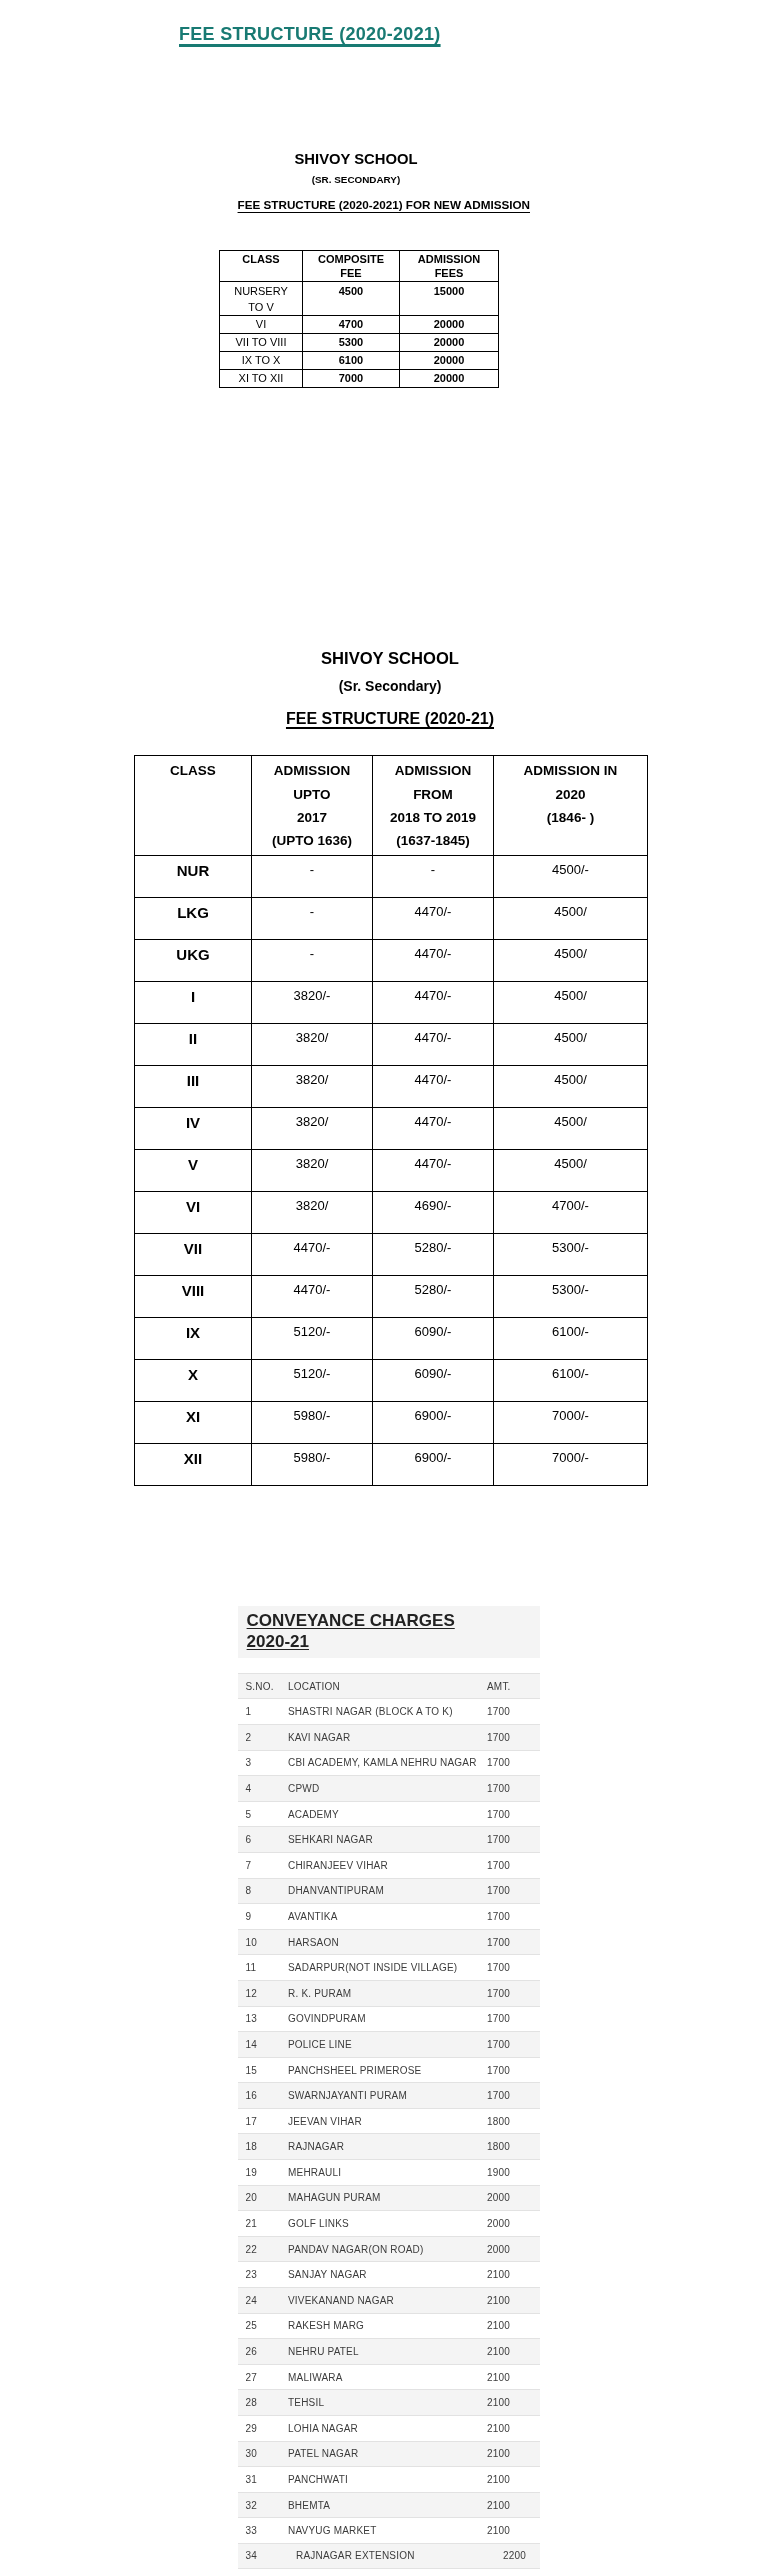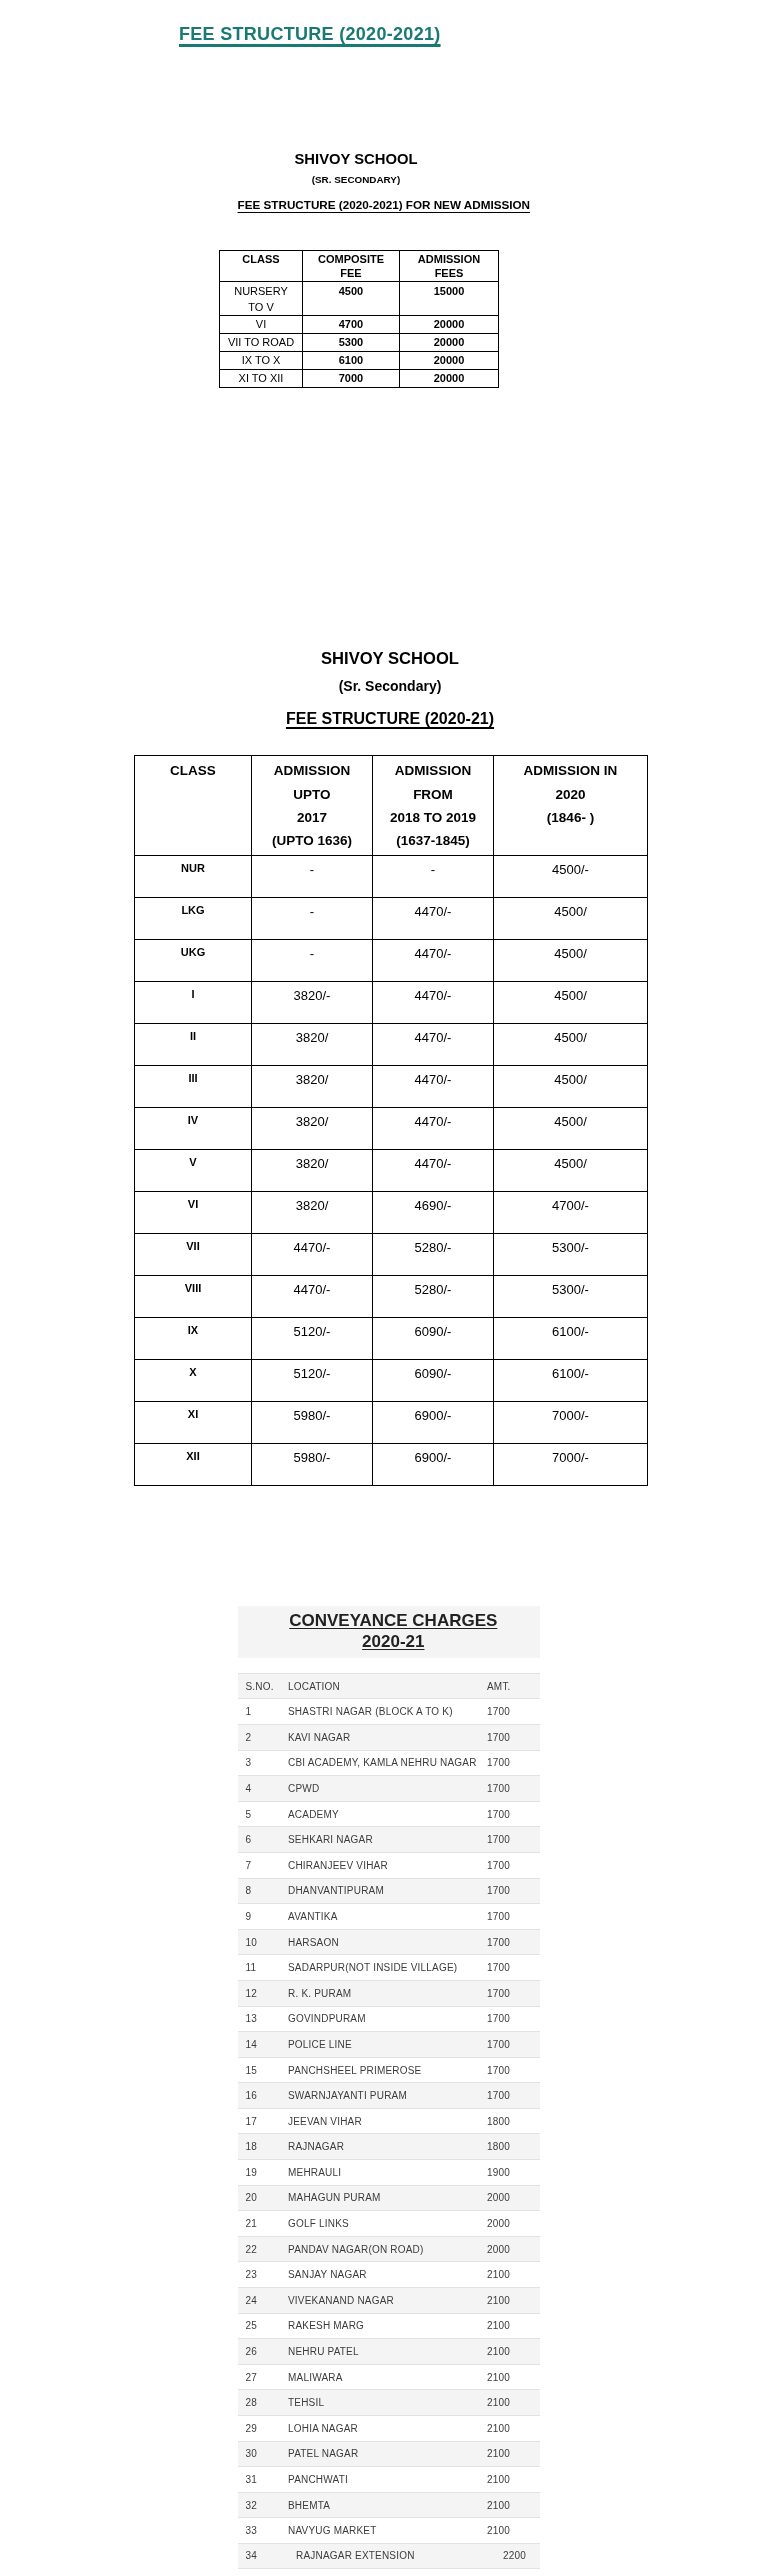--- a/index.html
+++ b/index.html
@@ -108,7 +108,7 @@
         <td class="vn">20000</td>
       </tr>
       <tr>
-        <td class="c0">VII TO ROAD</td>
+        <td class="c0">VII TO VIII</td>
         <td class="vn">5300</td>
         <td class="vn">20000</td>
       </tr>

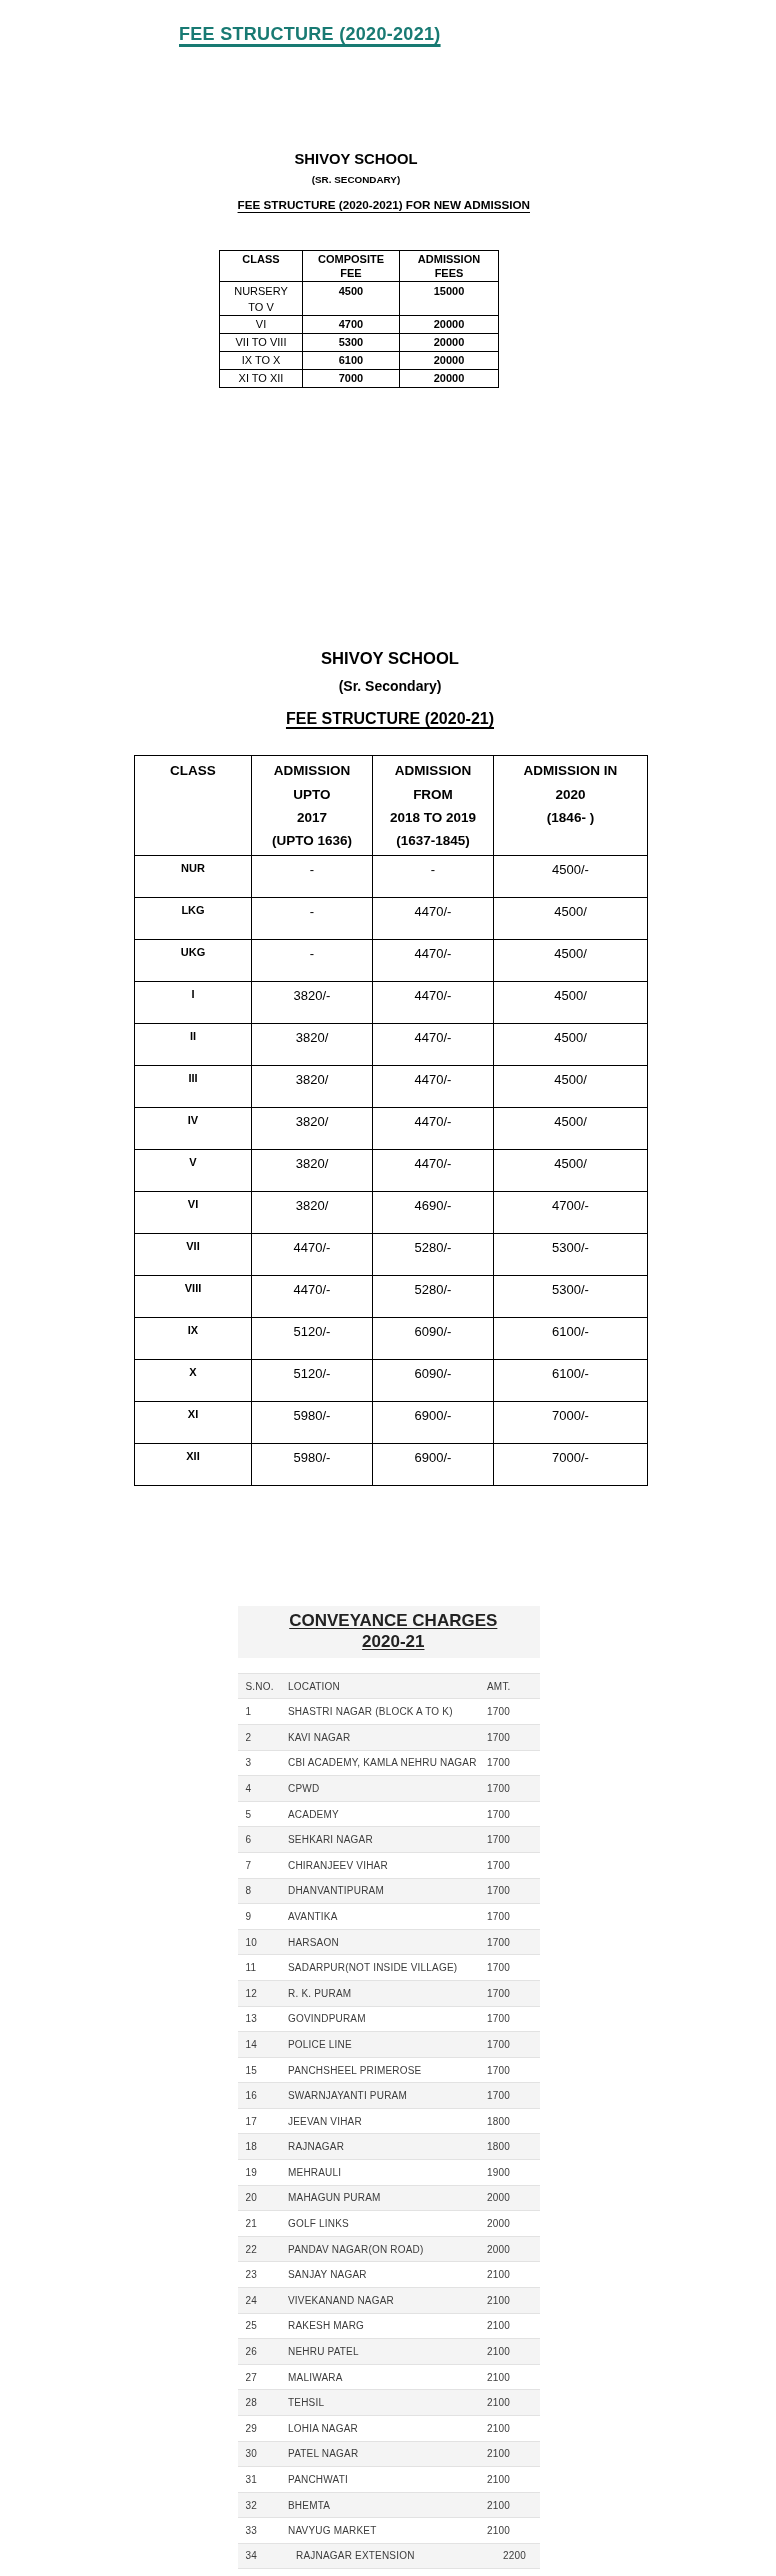--- a/index.html
+++ b/index.html
@@ -48,7 +48,7 @@
   .t2 th, .t2 td { border:1.2px solid #000; text-align:center; vertical-align:top; }
   .t2 th { height:100px; font-size:13.5px; font-weight:bold; line-height:23.4px; padding-top:3.1px; }
   .t2 td { height:42px; font-size:13px; padding-top:5.5px; }
-  .t2 td.c0 { font-weight:bold; font-size:11px; }
+  .t2 td.c0 { font-weight:bold; font-size:15px; }
 
   
   .conv { position:absolute; left:238px; top:1606px; width:302px; }

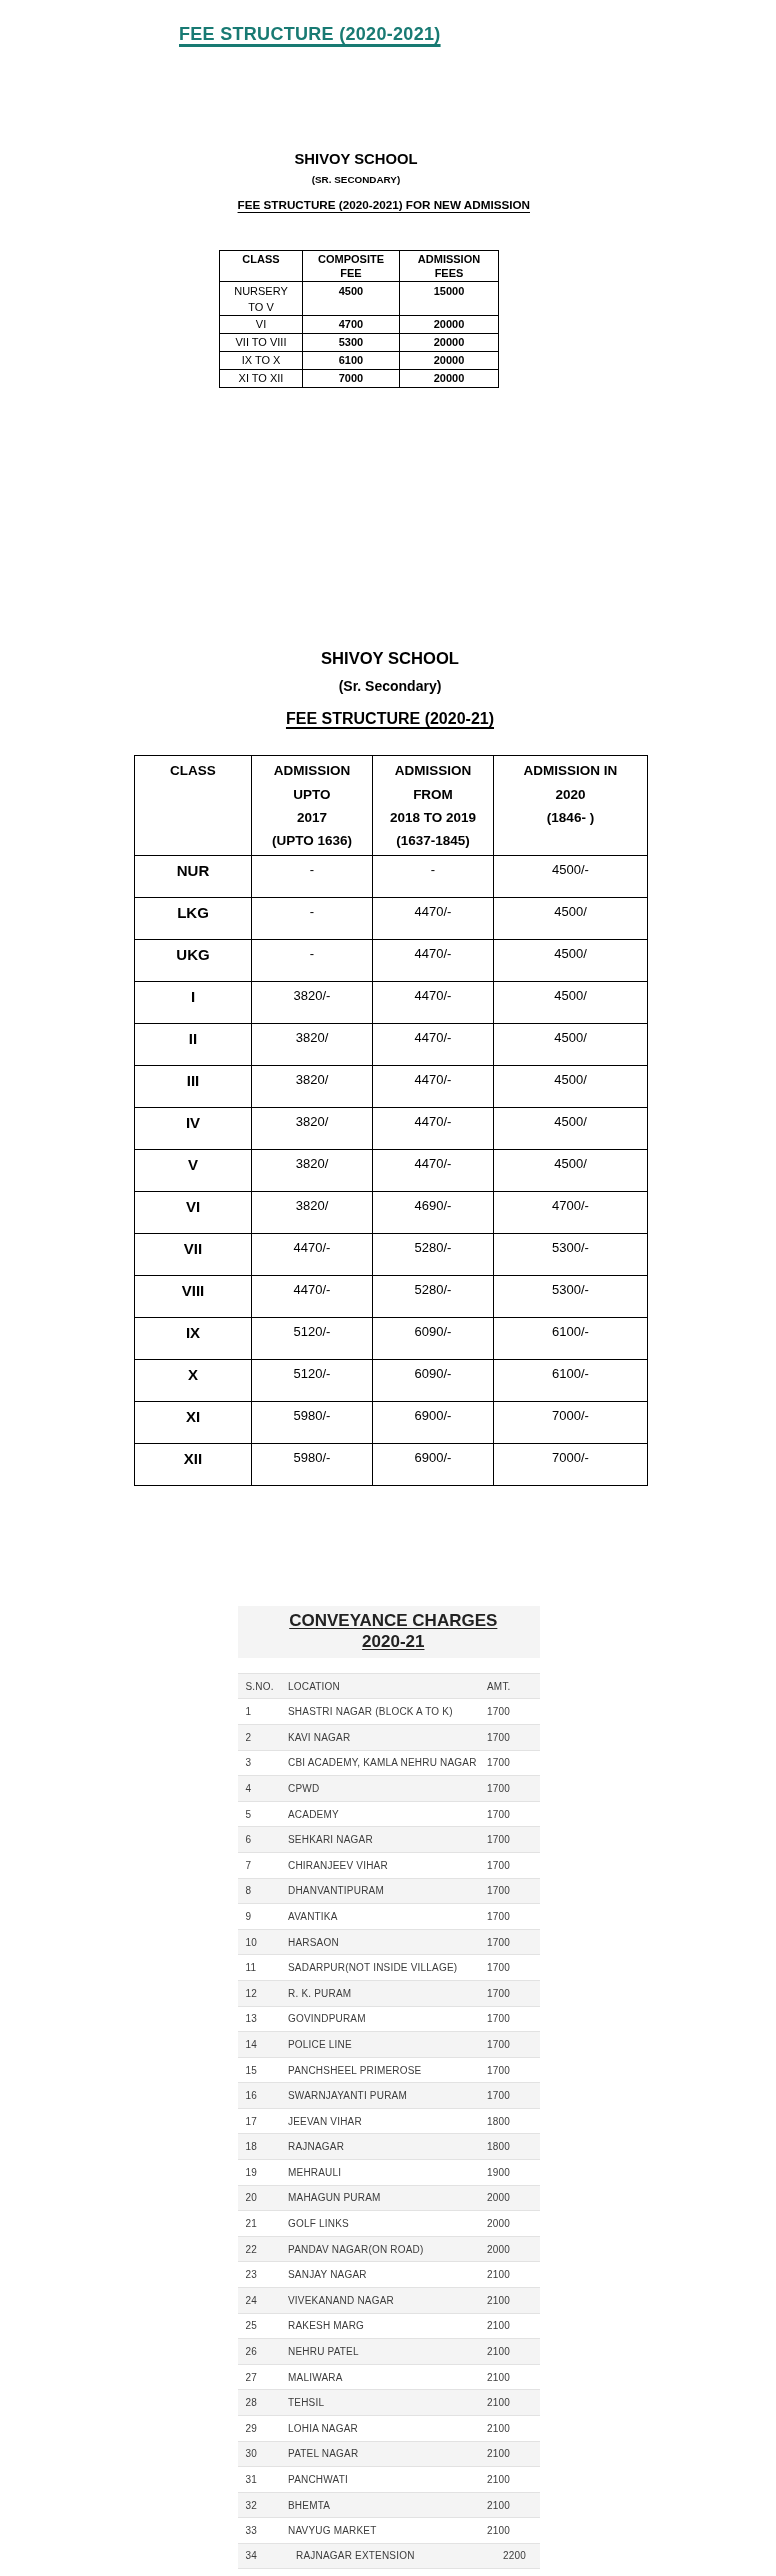--- a/index.html
+++ b/index.html
@@ -54,7 +54,7 @@
   .conv { position:absolute; left:238px; top:1606px; width:302px; }
   .conv-title-band { background:var(--stripe,#f4f4f4); height:52px; padding:4.3px 0 0 8.6px; }
   .conv-title { font-size:17px; font-weight:bold; line-height:21px; color:#222;
-                text-decoration:underline; text-decoration-thickness:1.2px; text-underline-offset:1.8px;text-align:center; }
+                text-decoration:underline; text-decoration-thickness:1.2px; text-underline-offset:1.8px; }
   .conv-list { margin-top:14.8px; }
   .conv-row { display:flex; align-items:center; height:25.6px;
               font-size:10px; color:var(--text_dark,#3c3c3c); letter-spacing:0.2px;

